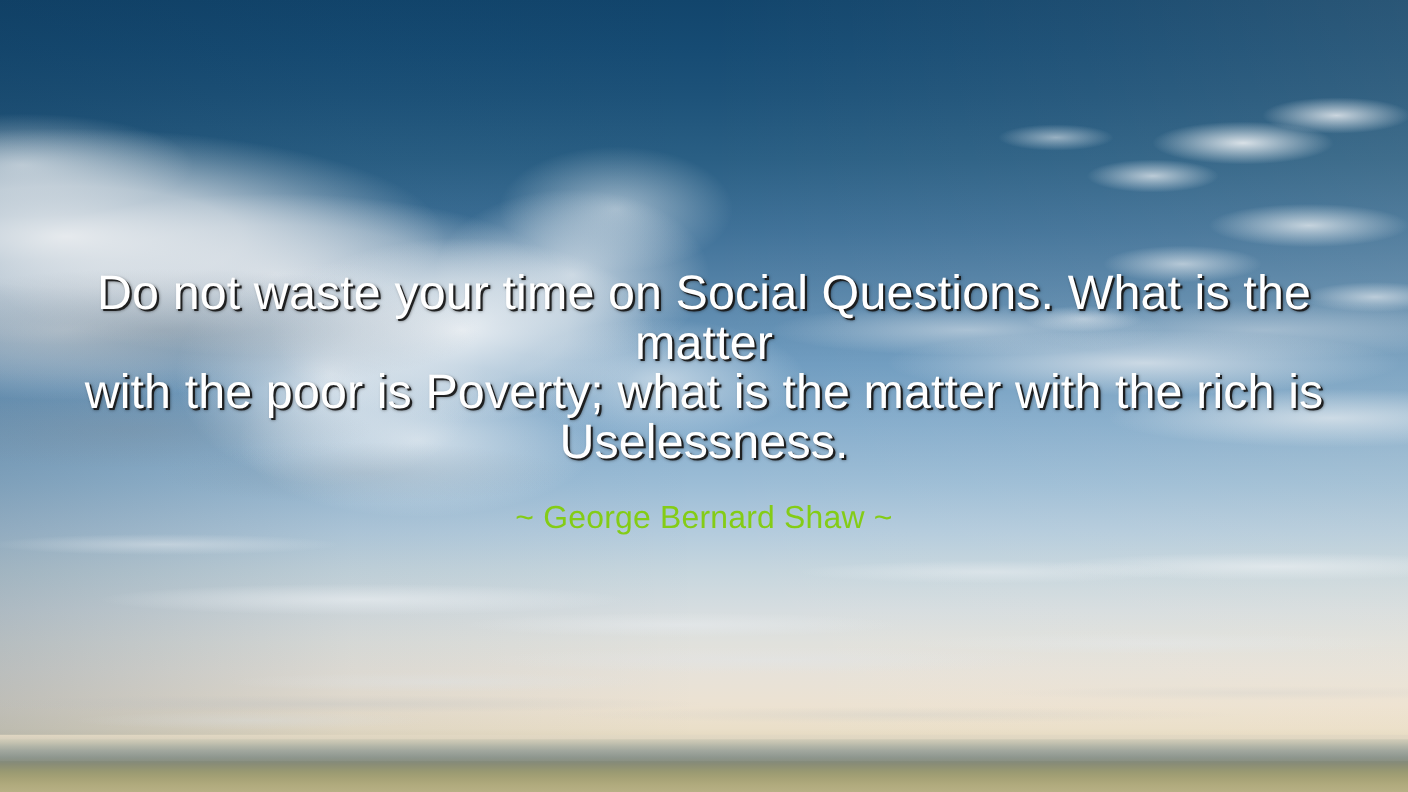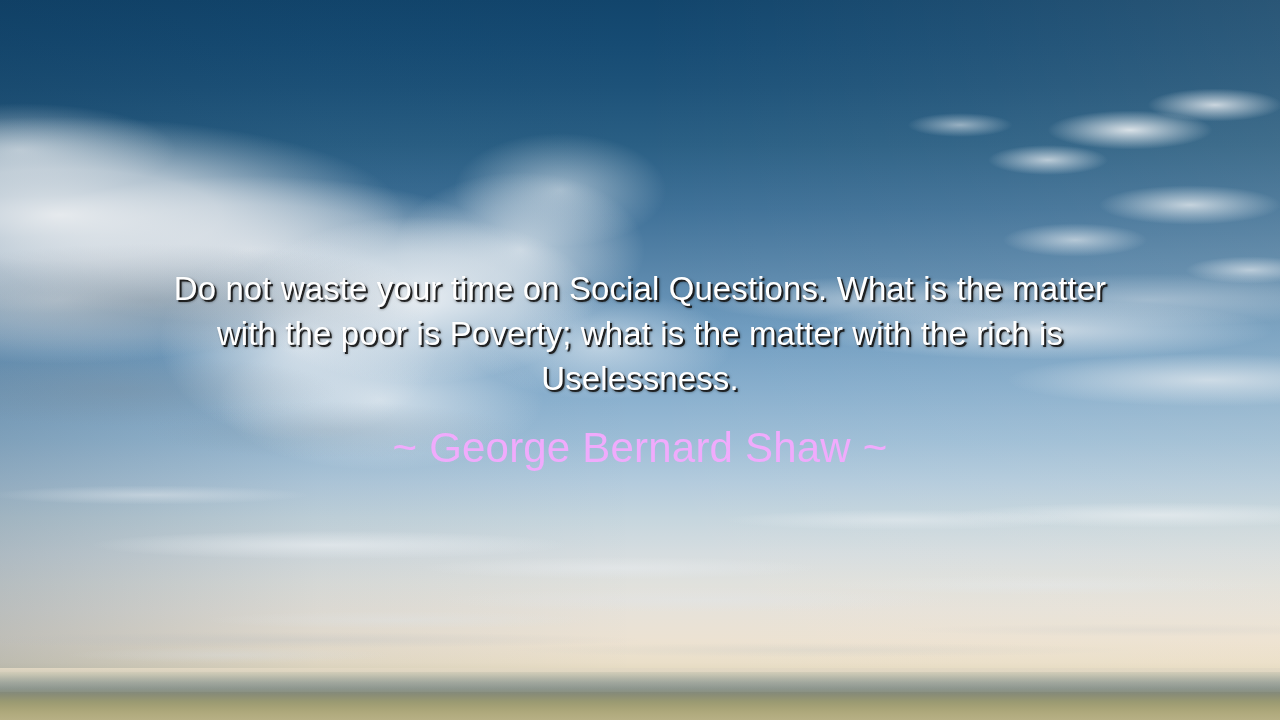--- a/index.html
+++ b/index.html
@@ -206,7 +206,7 @@
     margin: 0;
     text-align: center;
     color: #ffffff;
-    font-size: 33px;
+    font-size: 44px;
     line-height: 45px;
     font-weight: 400;
     letter-spacing: 0.1px;

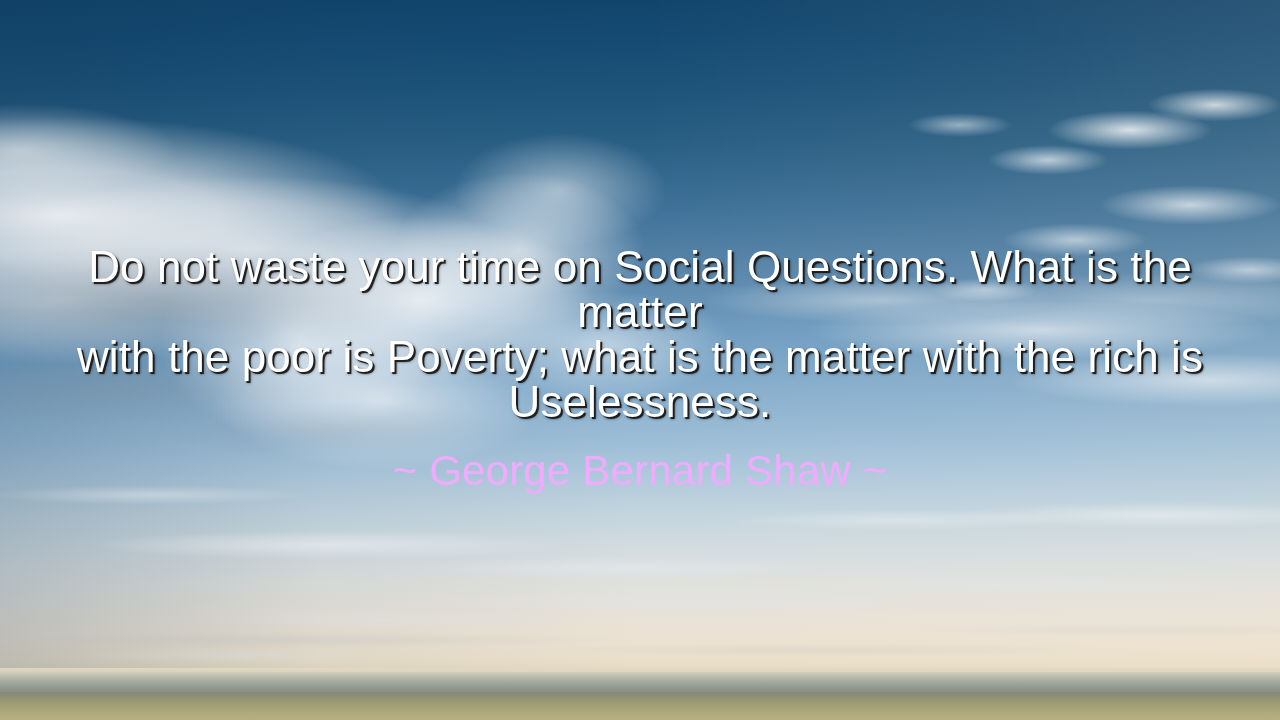--- a/index.html
+++ b/index.html
@@ -219,8 +219,8 @@
   #attribution {
     margin: 27px 0 0 0;
     text-align: center;
-    color: #f0abfc;
-    font-size: 42px;
+    color: #84cc16;
+    font-size: 29px;
     line-height: 40px;
     font-weight: 400;
     letter-spacing: 0.2px;

